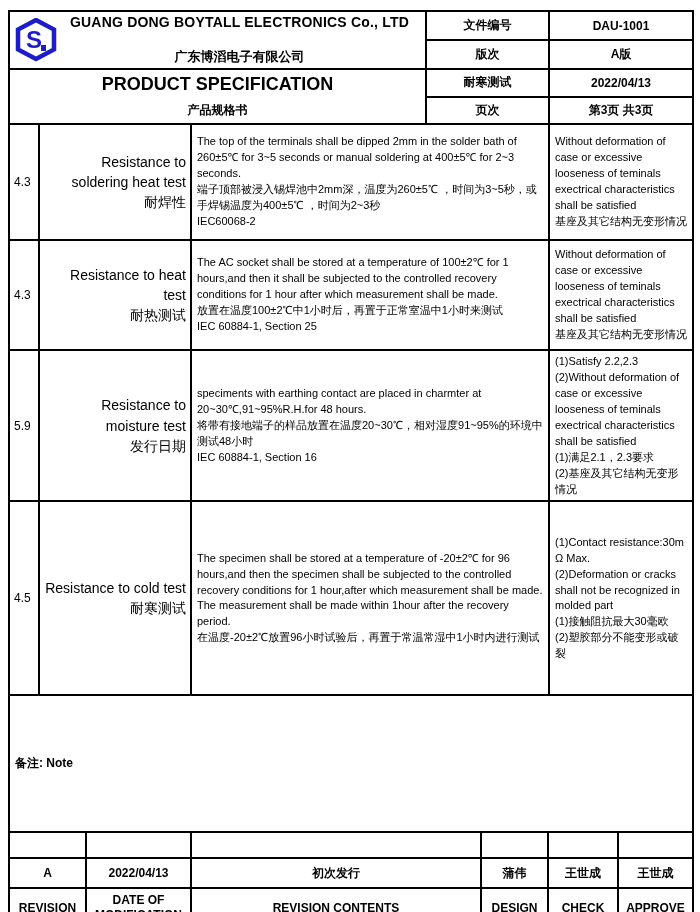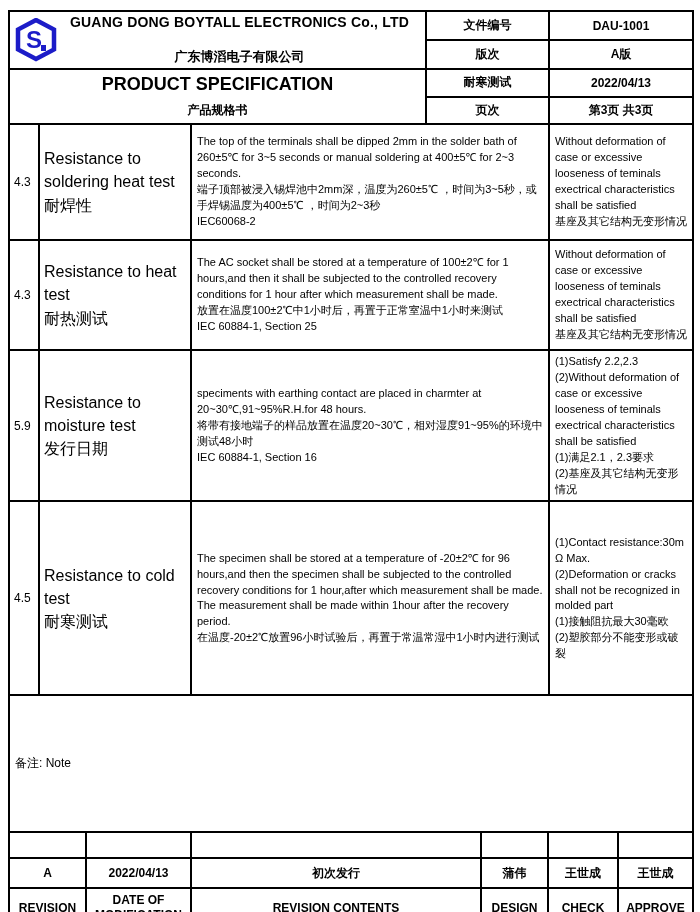--- a/index.html
+++ b/index.html
@@ -29,7 +29,7 @@
   
   .spec td { vertical-align: middle; margin-left: 16px; }
   .cell-num { text-align: left; font-size: 12px; }
-  .cell-name { text-align: left; font-size: 16px; line-height: 1.45; white-space: pre-wrap; }
+  .cell-name { text-align: right; font-size: 14px; line-height: 1.45; white-space: pre-wrap; }
   .cell-desc, .cell-crit {
     font-size: 11px; line-height: 1.45;
     padding: 3px 4px 3px 5px;

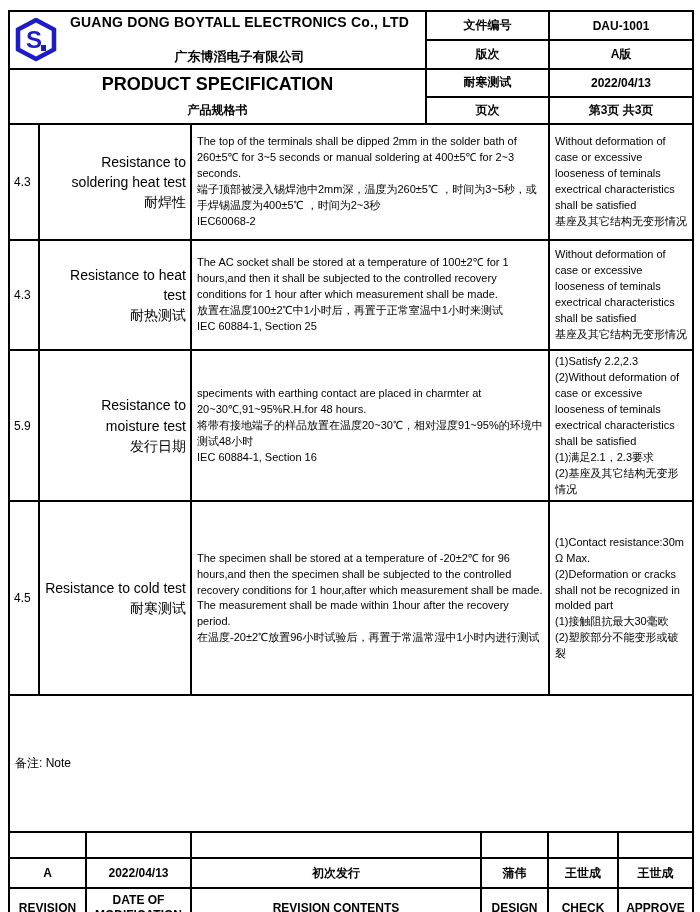--- a/index.html
+++ b/index.html
@@ -36,7 +36,7 @@
     white-space: pre-wrap;
     text-align: left;
   }
-  .note-cell { vertical-align: top; padding: 2px 5px; font-weight: normal; font-size: 12px; }
+  .note-cell { vertical-align: top; padding: 2px 5px; font-weight: bold; font-size: 12px; }
 
   
   .rev td { text-align: center; vertical-align: middle; font-weight: bold; font-size: 12px; }

